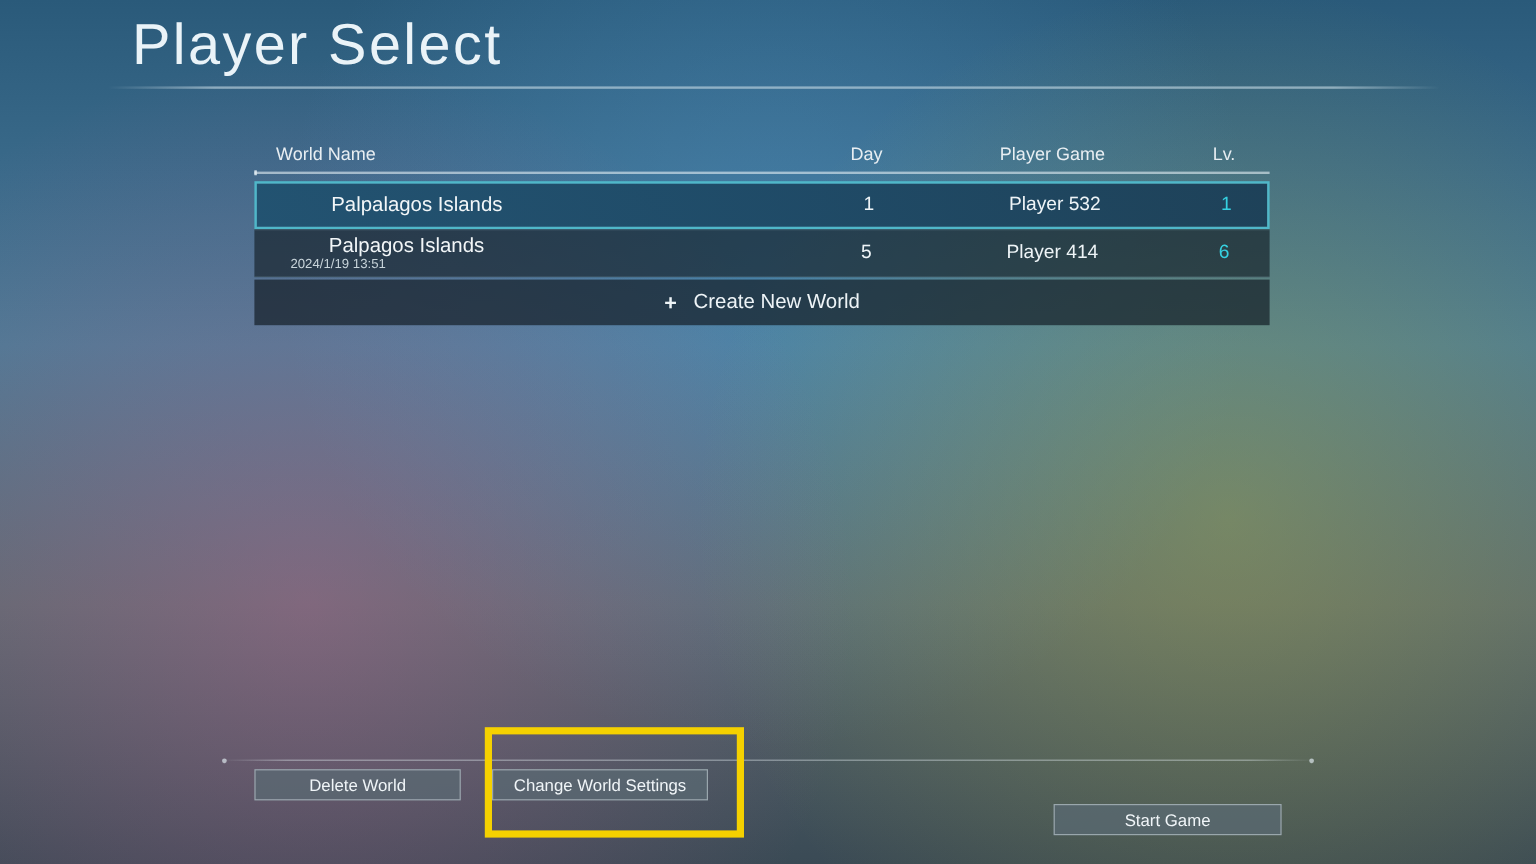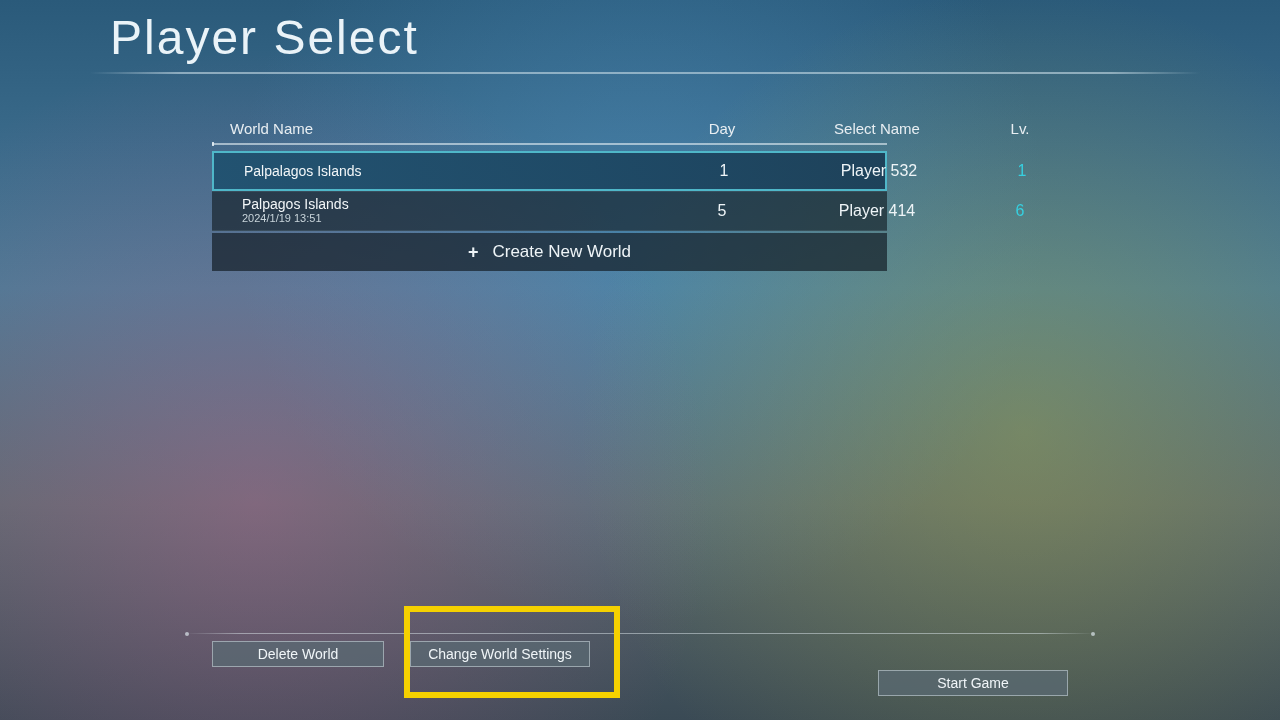--- a/index.html
+++ b/index.html
@@ -35,7 +35,7 @@
     position: absolute;
     left: 212px;
     top: 120px;
-    width: 675px;
+    width: 846px;
   }
   .thead {
     display: grid;

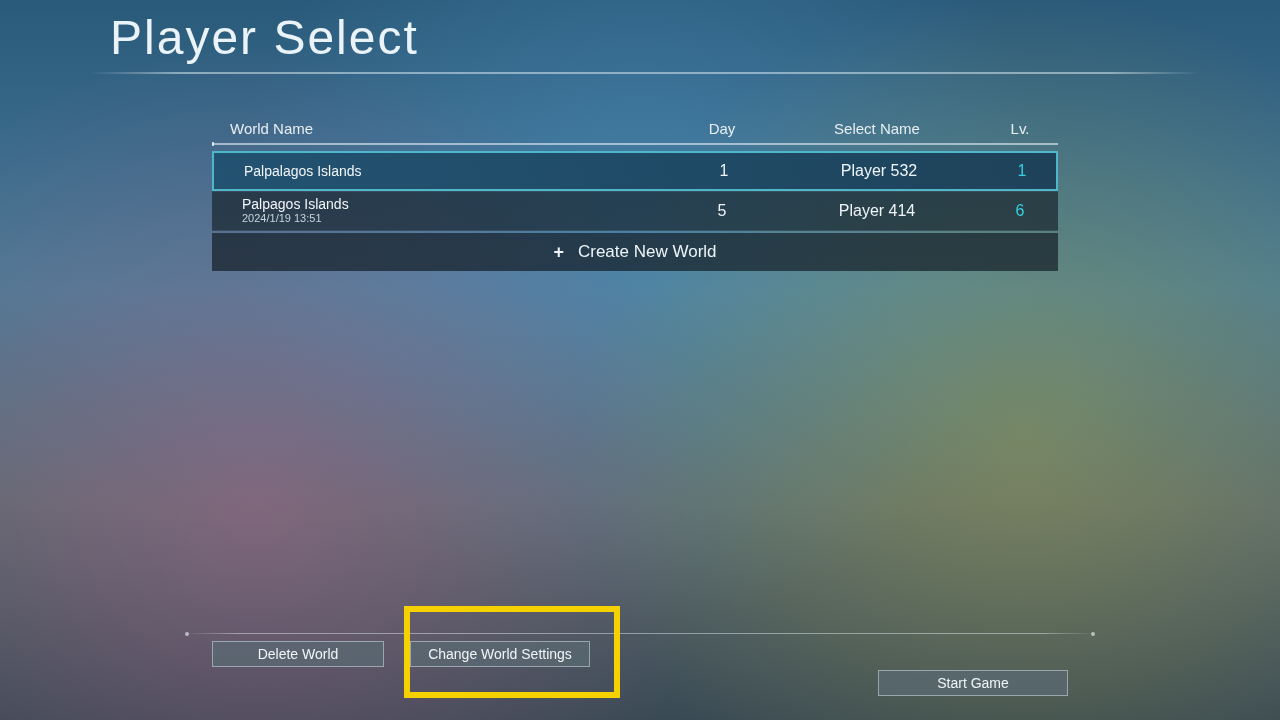--- a/index.html
+++ b/index.html
@@ -131,7 +131,7 @@
   <div class="thead">
     <div class="c-world">World Name</div>
     <div class="c-day">Day</div>
-    <div class="c-player">Select Name</div>
+    <div class="c-player">Player Game</div>
     <div class="c-lv">Lv.</div>
   </div>
   <div class="thead-line"></div>

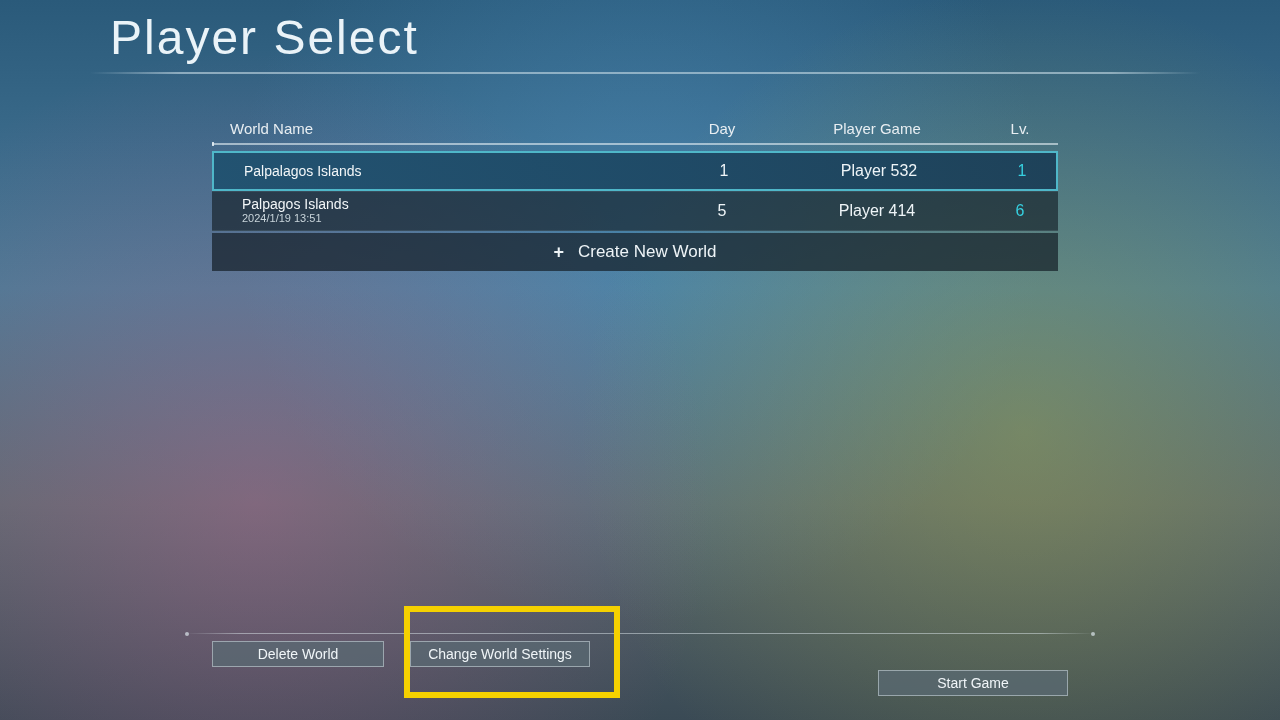--- a/index.html
+++ b/index.html
@@ -73,7 +73,7 @@
     height: 40px;
   }
   .row .c-world { padding-left: 30px; display:flex; flex-direction:column; justify-content:center; line-height:1.05; }
-  .row .world-name { font-size: 14px; color:#f2f6f8; }
+  .row .world-name { font-size: 17px; color:#f2f6f8;margin-left:32px; }
   .row .world-date { font-size: 11px; color:#c8d4da; margin-top:1px; }
   .row .c-day, .row .c-player { text-align:center; font-size:16px; color:#eef4f7; }
   .row .c-lv { text-align:center; font-size:16px; color:#36d0e0; font-weight:500; }

